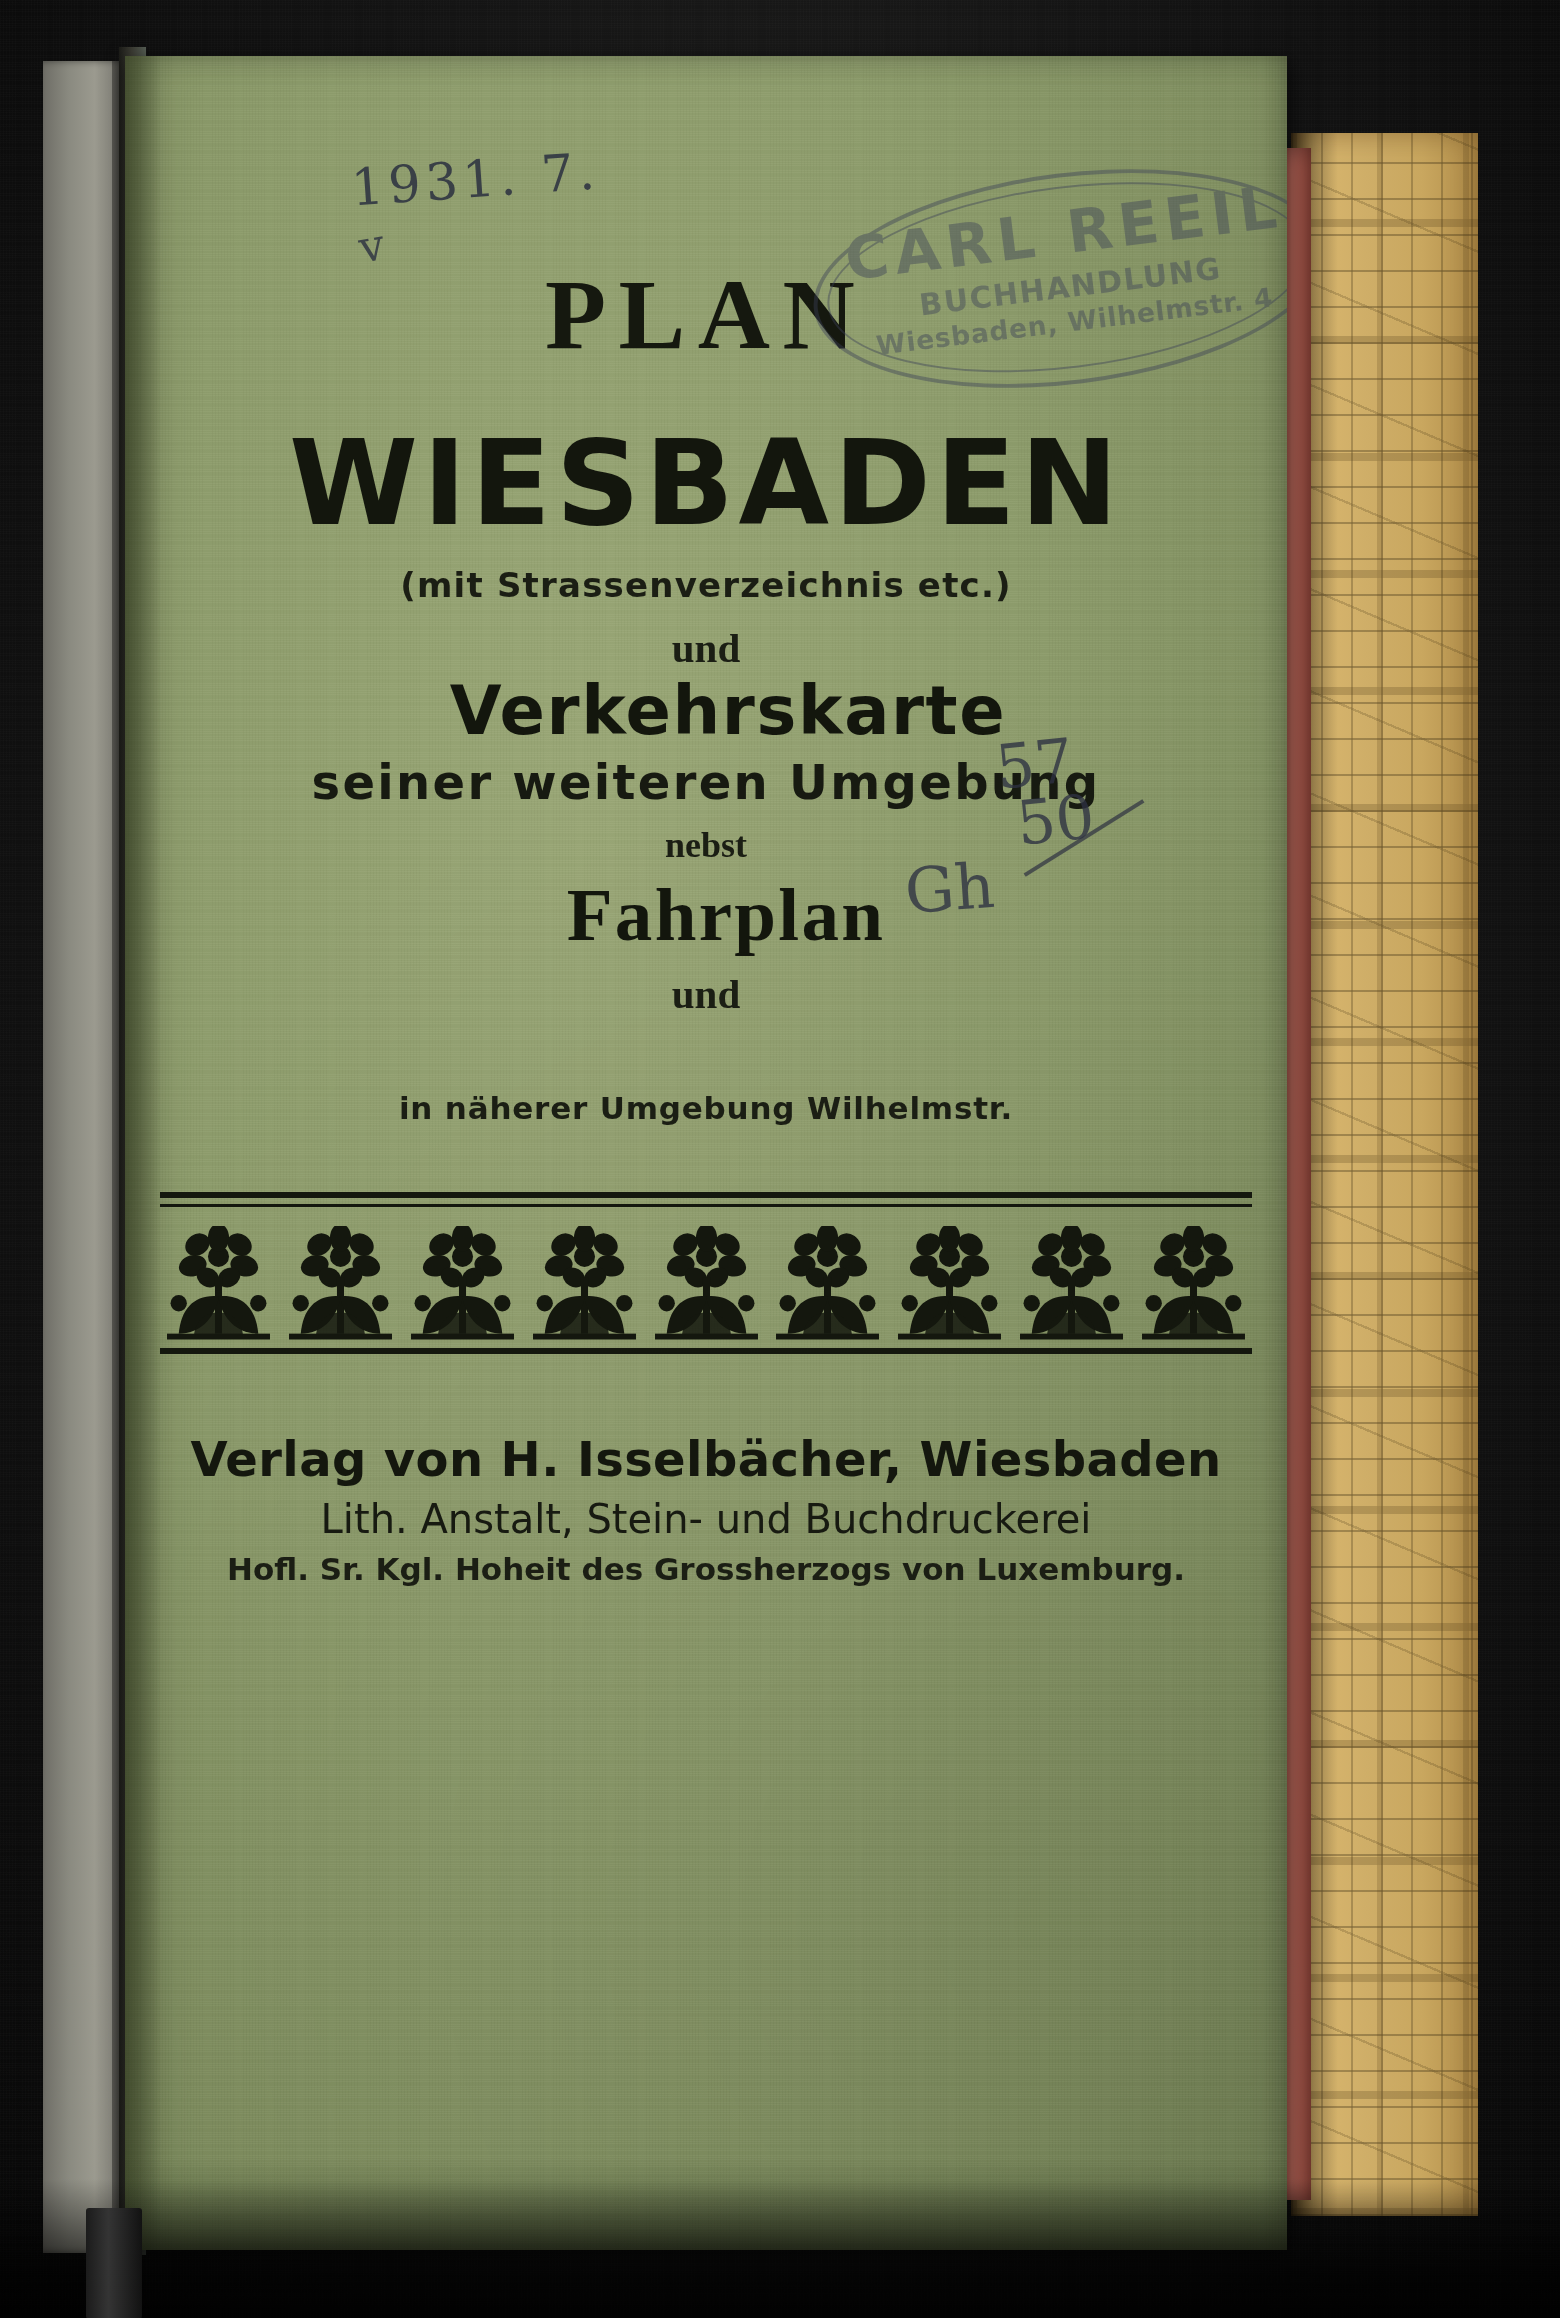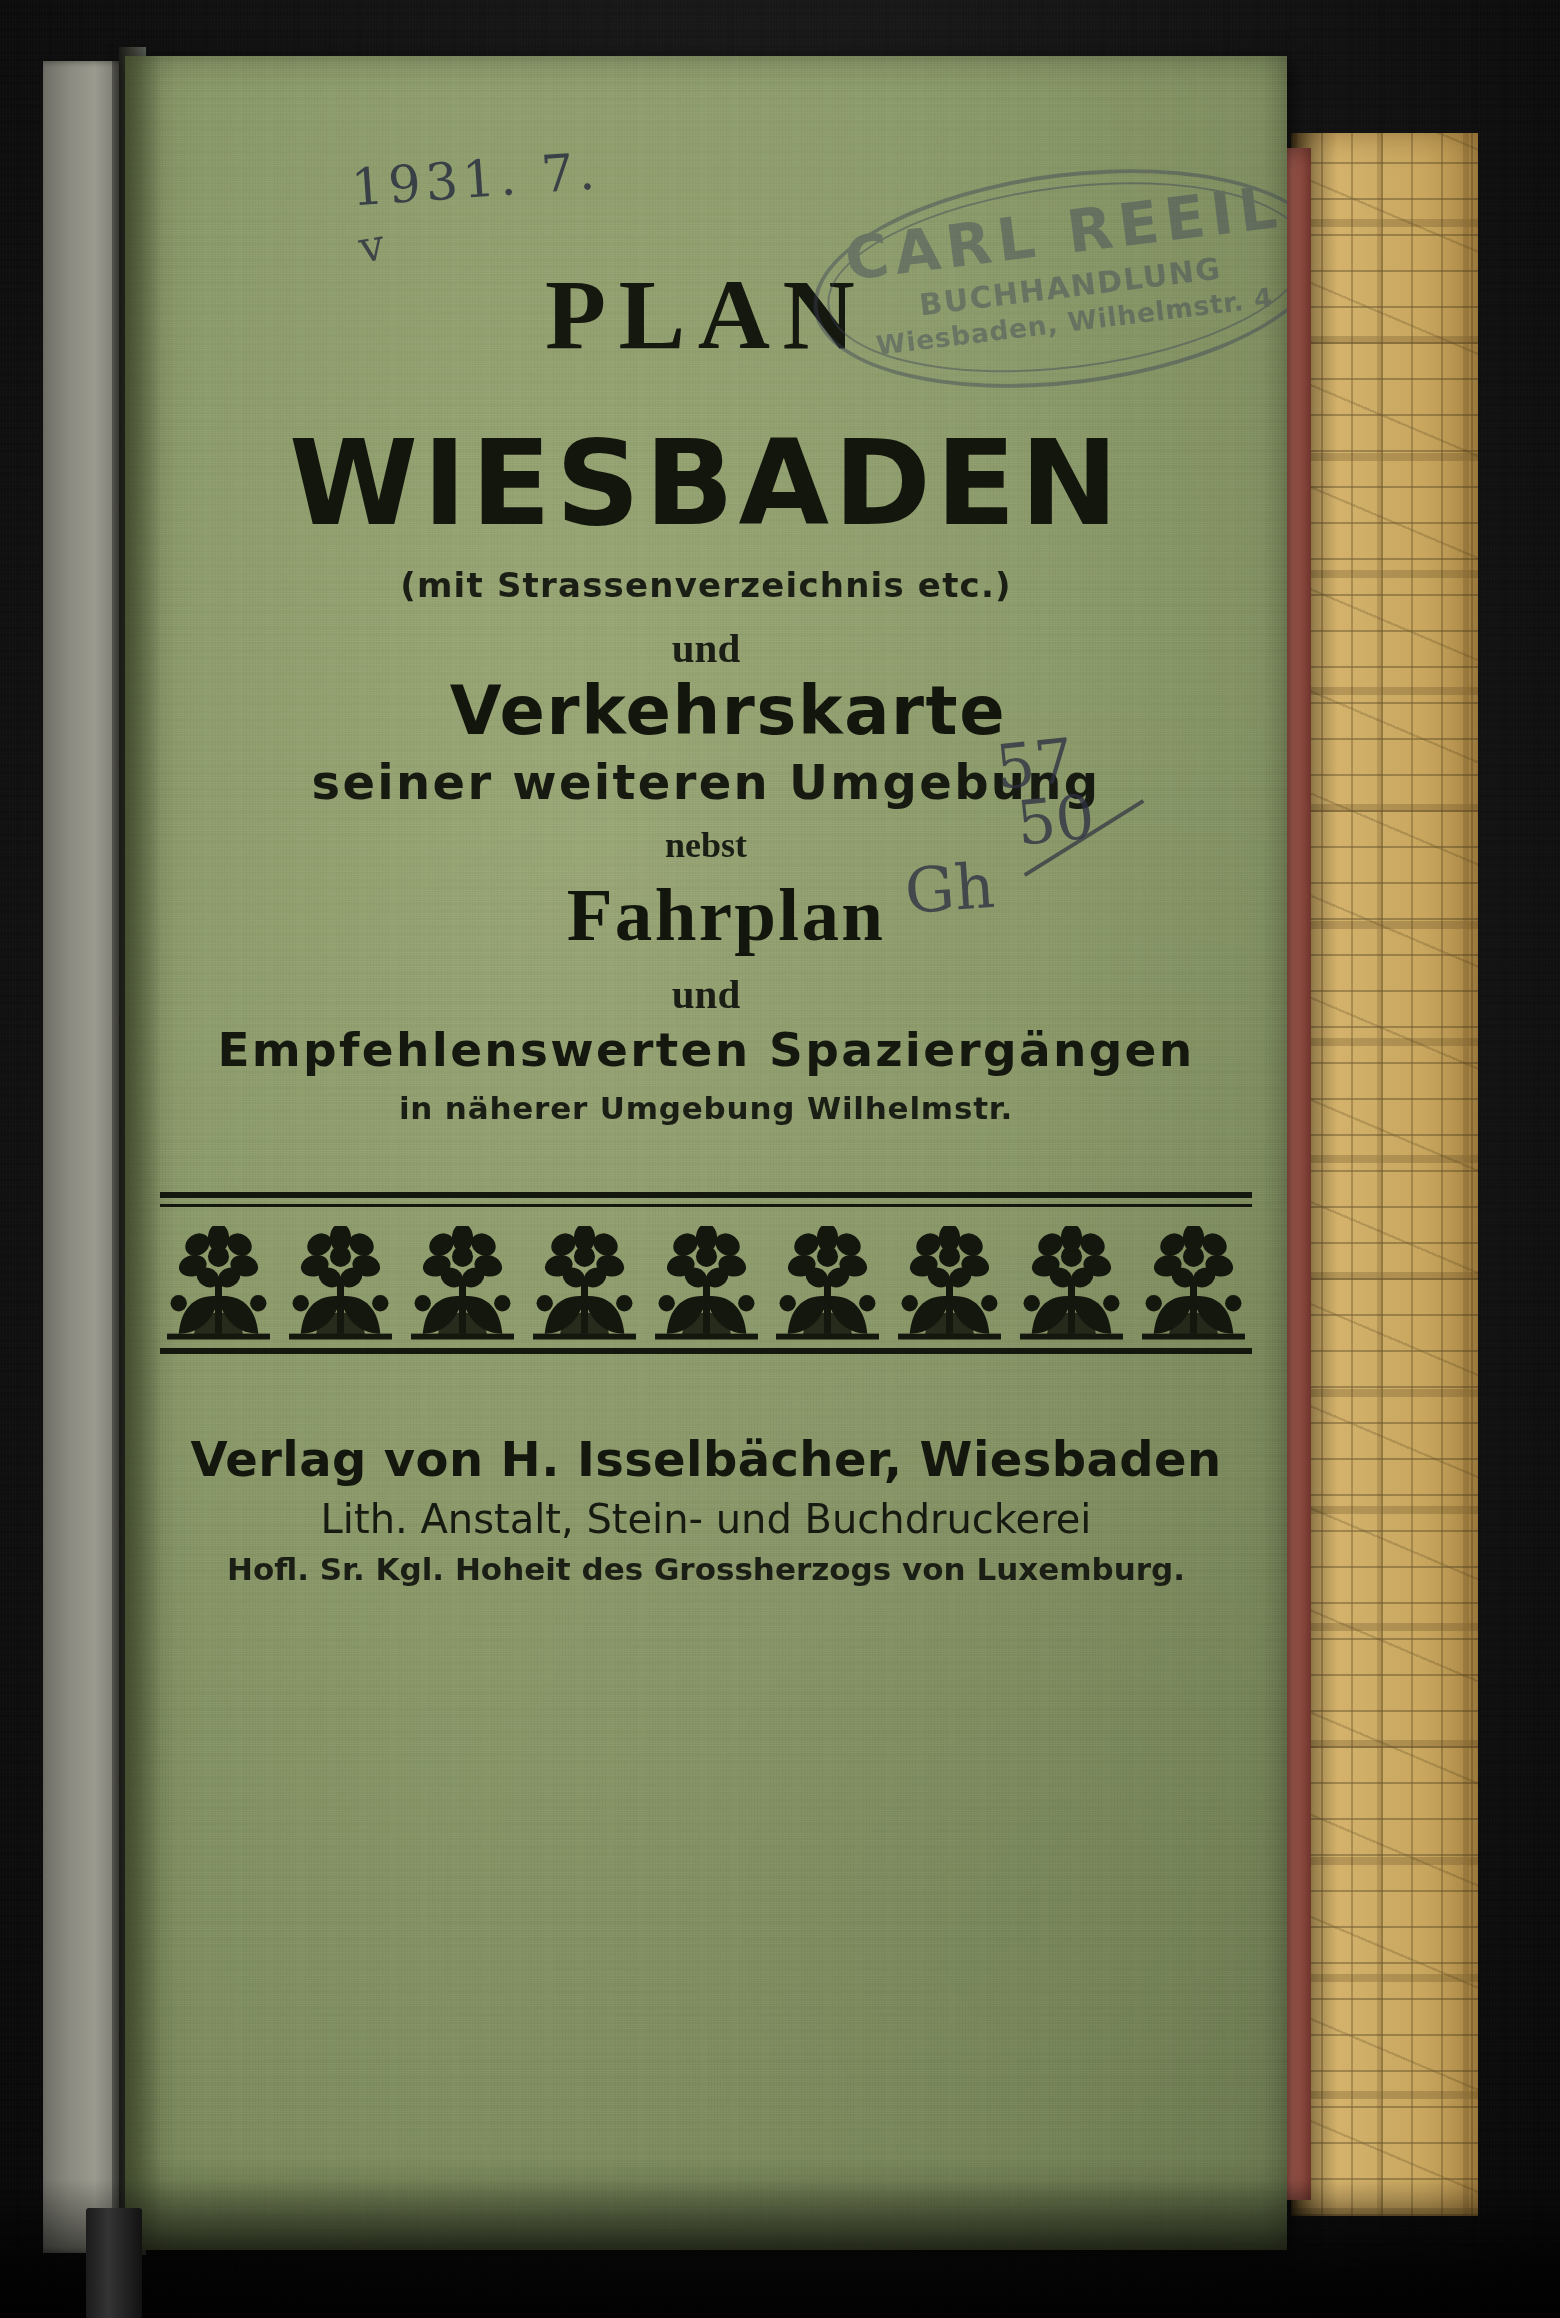--- a/index.html
+++ b/index.html
@@ -400,7 +400,6 @@
         <div class="t-nebst">nebst</div>
         <div class="t-fahrplan">Fahrplan</div>
         <div class="t-und2">und</div>
-        <div class="t-empfehlens">Empfehlenswerten Spaziergängen</div>
         <div class="t-naeherer">in näherer Umgebung Wilhelmstr.</div>
 
         <div class="rule top"></div>

